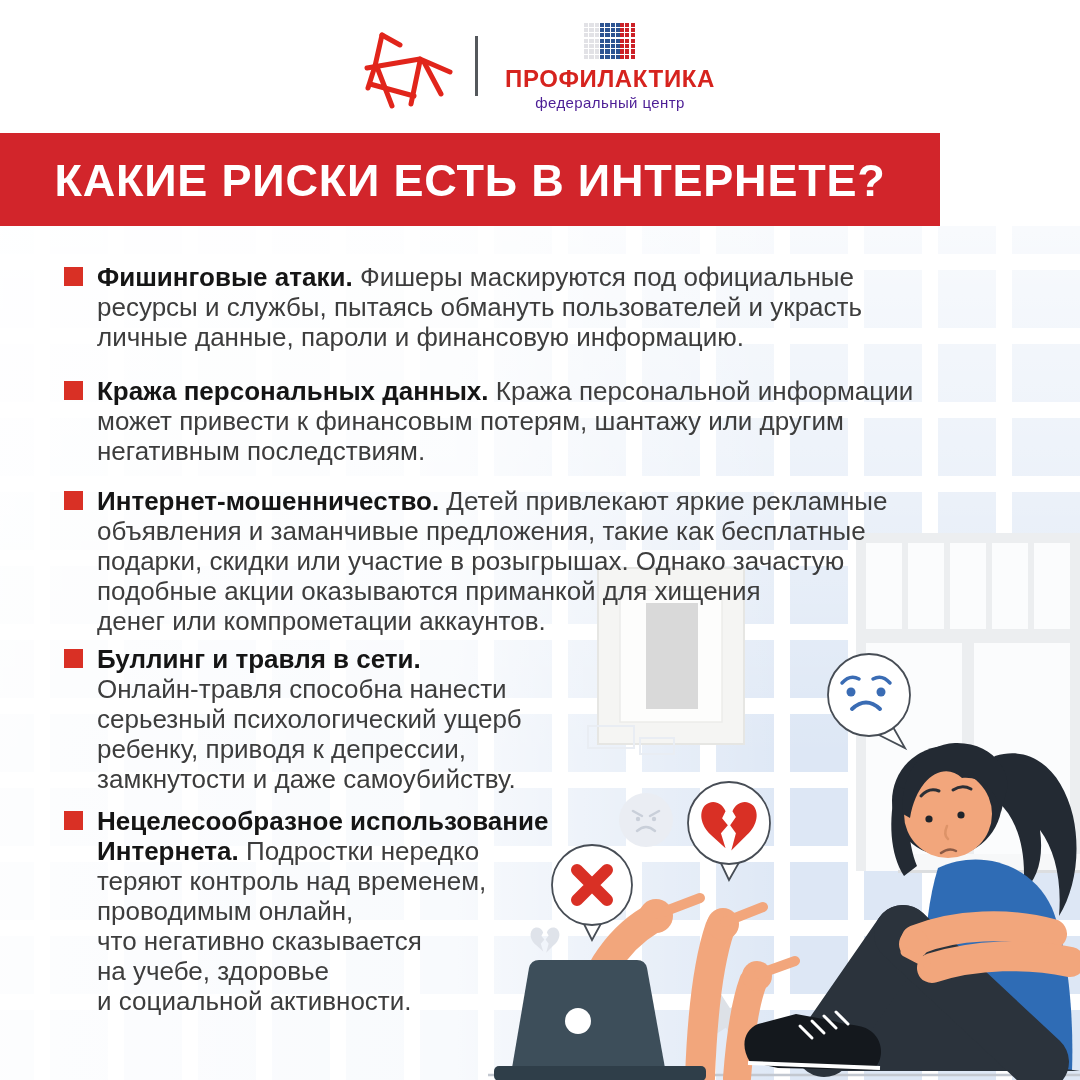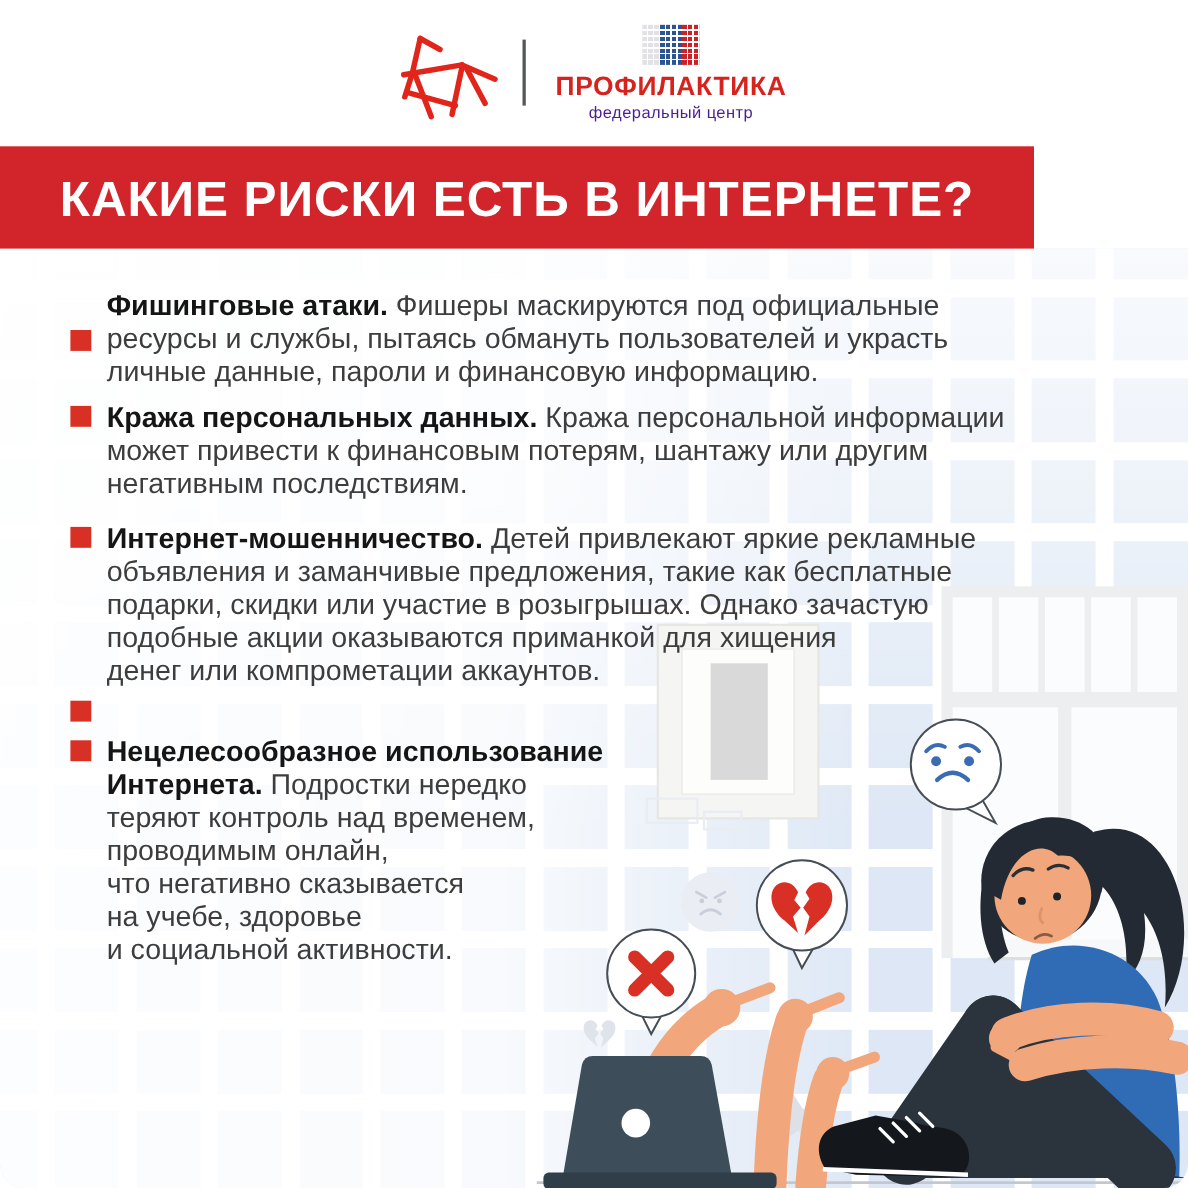--- a/index.html
+++ b/index.html
@@ -7,7 +7,6 @@
   .canvas{
     position:relative;width:1080px;height:1080px;overflow:hidden;background:#fff;
     font-family:"Liberation Sans","DejaVu Sans",sans-serif;
-    border-radius:22px;
   }
   
   .header{position:absolute;left:0;top:0;width:1080px;height:133px;background:#fff;z-index:10;}

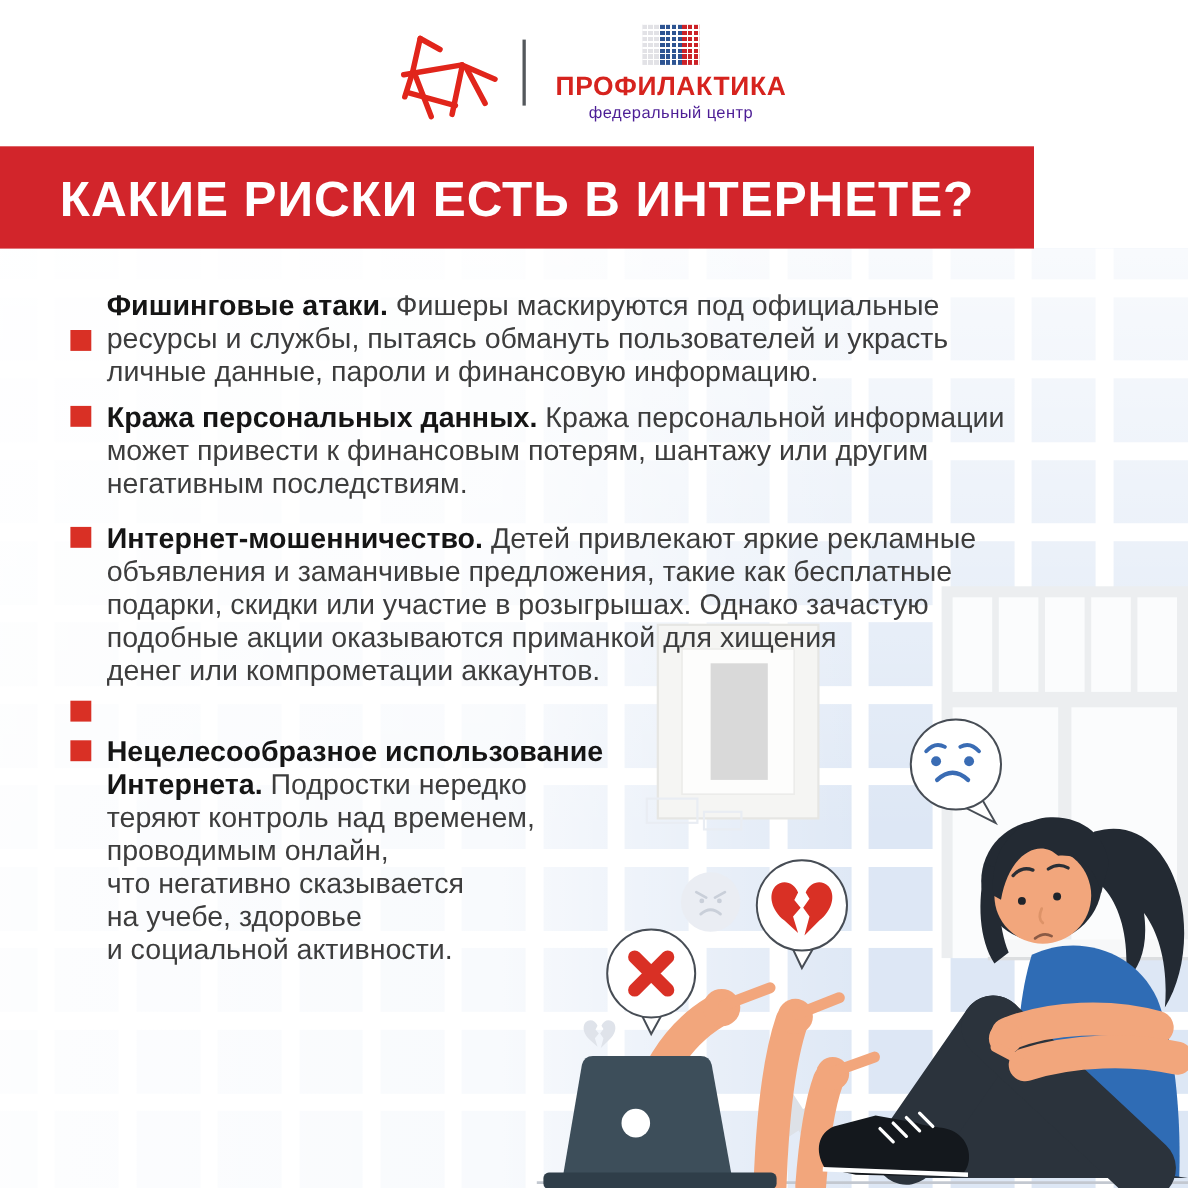--- a/index.html
+++ b/index.html
@@ -45,7 +45,7 @@
   .risk .bullet{flex:none;width:19px;height:19px;background:#d93025;margin-top:5px;}
   .risk p{margin:0;white-space:pre-line;font-size:26px;line-height:30px;color:#3d3d3d;}
   .risk p b{color:#151515;font-weight:700;}
-  .m1{margin-bottom:12px;align-items:center;} .m2{margin-bottom:20px;} .m3{margin-bottom:8px;} .m4{margin-bottom:12px;}
+  .m1{margin-bottom:24px;} .m2{margin-bottom:20px;} .m3{margin-bottom:8px;} .m4{margin-bottom:12px;}
 </style>
 </head>
 <body>

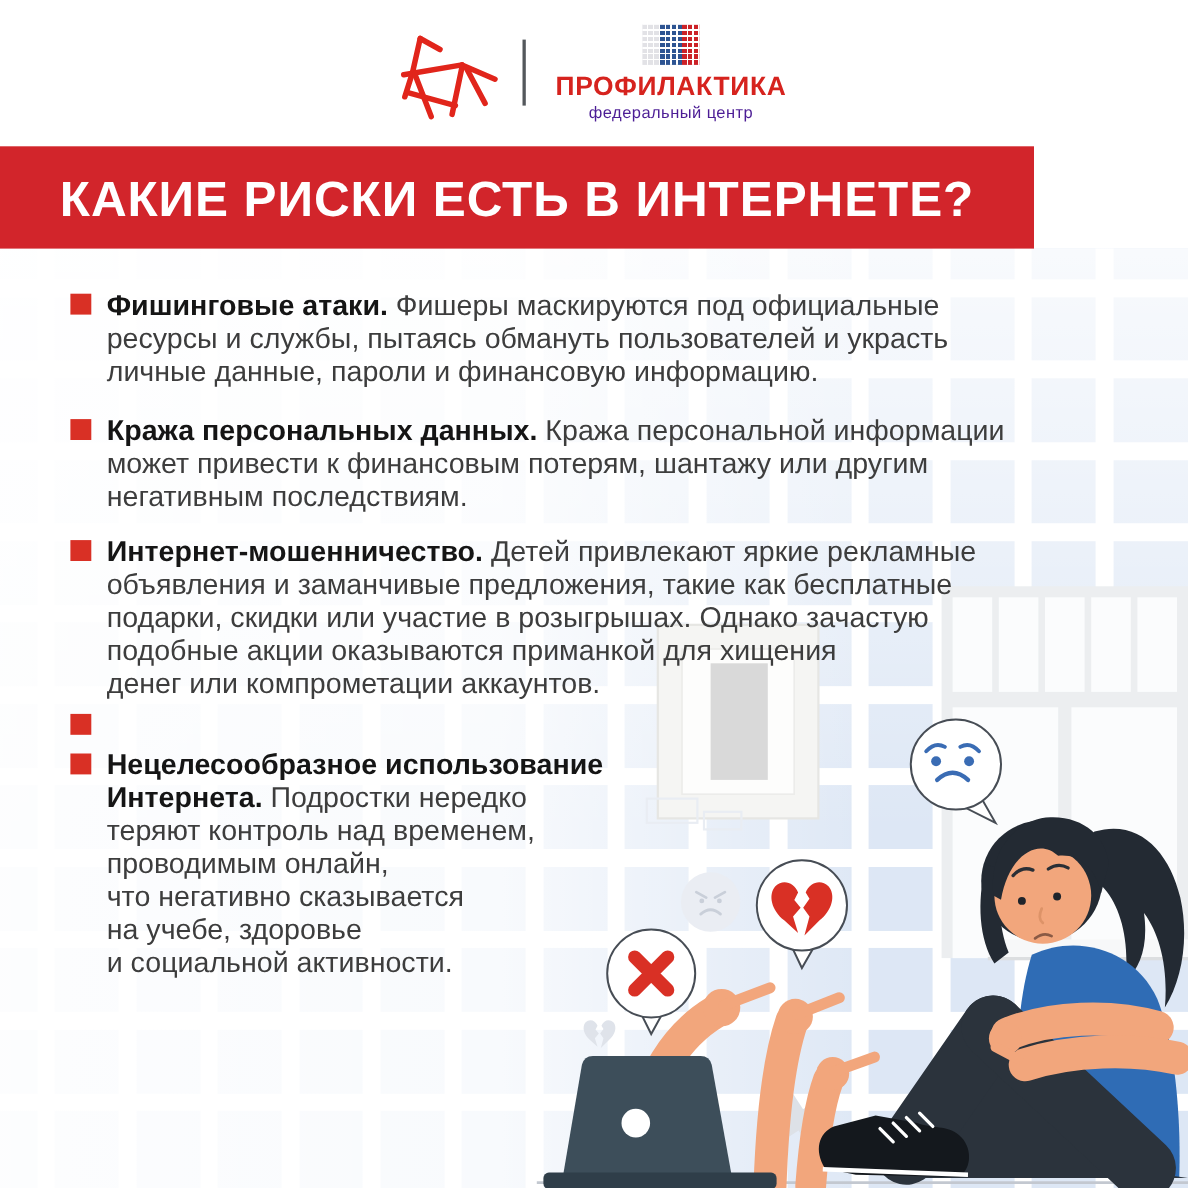--- a/index.html
+++ b/index.html
@@ -235,6 +235,11 @@
     </div>
     <div class="risk m4">
       <span class="bullet"></span>
+      <p><b>Буллинг и травля в сети.</b><span>
+Онлайн-травля способна нанести
+серьезный психологический ущерб
+ребенку, приводя к депрессии,
+замкнутости и даже самоубийству.</span></p>
     </div>
     <div class="risk">
       <span class="bullet"></span>

